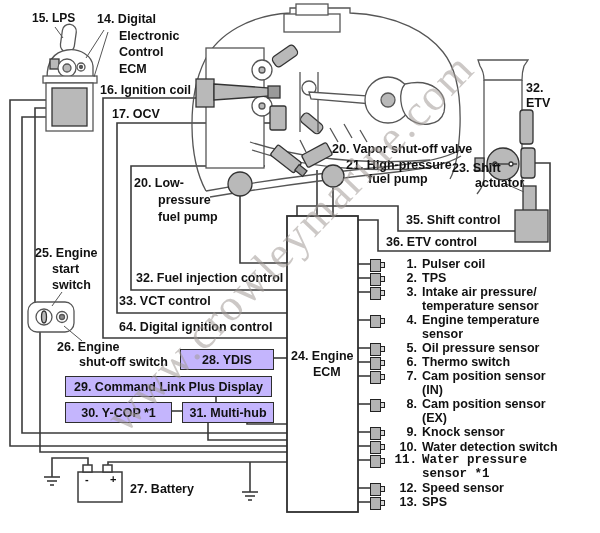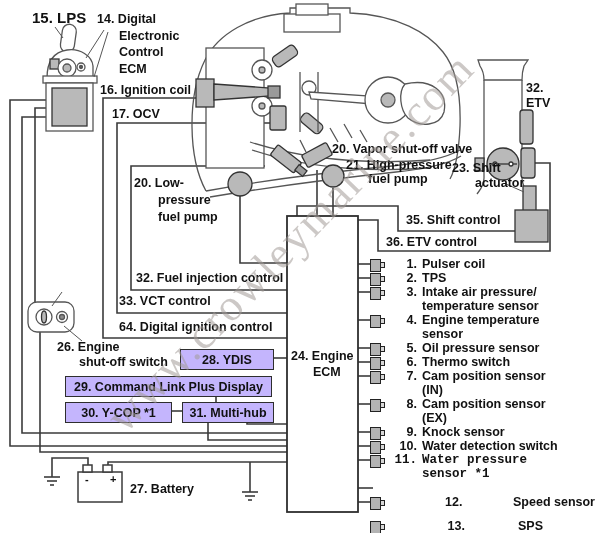--- a/index.html
+++ b/index.html
@@ -191,7 +191,7 @@
   </g>
 </svg>
 
-<div class="lbl" style="left:32px;top:11px;font-size:15px">15. LPS</div>
+<div class="lbl" style="left:32px;top:11px;font-size:12px">15. LPS</div>
 <div class="lbl" style="left:97px;top:11px;line-height:16.5px;text-indent:-22px;padding-left:22px">14. Digital
 Electronic
 Control

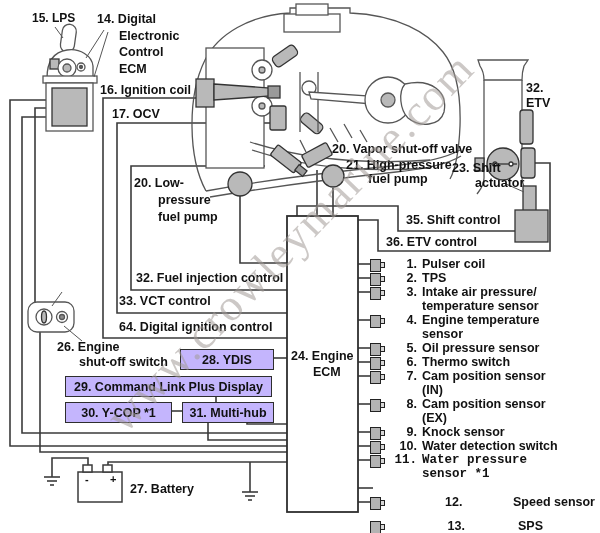--- a/index.html
+++ b/index.html
@@ -210,6 +210,9 @@
 actuator</div>
 <div class="lbl" style="left:291px;top:348px;line-height:16px;text-indent:-22px;padding-left:22px">24. Engine
 ECM</div>
+<div class="lbl" style="left:35px;top:245px;line-height:16px;text-indent:-17px;padding-left:17px">25. Engine
+start
+switch</div>
 <div class="lbl" style="left:57px;top:340px;line-height:15px;text-indent:-22px;padding-left:22px">26. Engine
 shut-off switch</div>
 <div class="lbl" style="left:130px;top:482px">27. Battery</div>

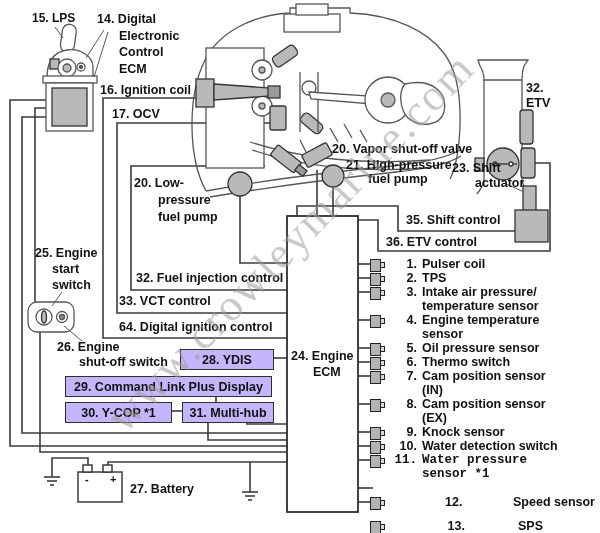--- a/index.html
+++ b/index.html
@@ -277,7 +277,7 @@
         <span class="snum">9.</span>
         <span class="slab">Knock sensor</span>
       </div>
-      <div class="srow" style="left: 370px; top: 440px; width: 225px;">
+      <div class="srow" style="left: 370px; top: 440px; width: 225px; align-items: flex-end;">
         <span class="conn"></span>
         <span class="snum">10.</span>
         <span class="slab">Water detection switch</span>

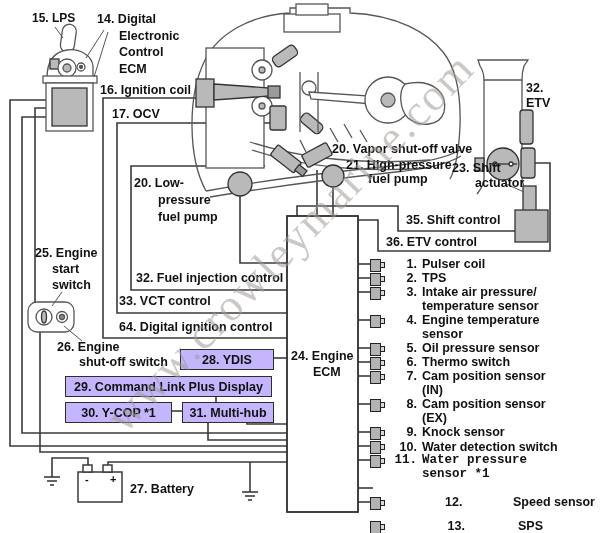--- a/index.html
+++ b/index.html
@@ -288,7 +288,7 @@
         <span class="slab">Water pressure
 sensor *1</span>
       </div>
-      <div class="srow" style="left: 370px; top: 496px; width: 225px; justify-content: space-between;">
+      <div class="srow" style="left: 370px; top: 482px; width: 225px;">
         <span class="conn"></span>
         <span class="snum">12.</span>
         <span class="slab">Speed sensor</span>

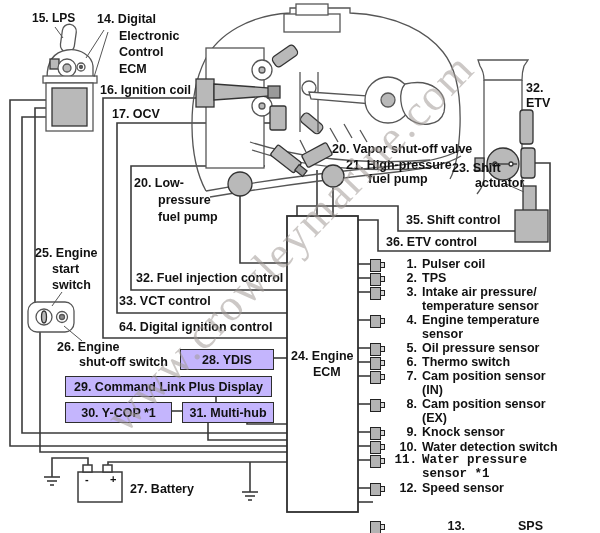--- a/index.html
+++ b/index.html
@@ -293,7 +293,7 @@
         <span class="snum">12.</span>
         <span class="slab">Speed sensor</span>
       </div>
-      <div class="srow" style="left: 370px; top: 520px; width: 225px; gap: 48px;">
+      <div class="srow" style="left: 370px; top: 496px; width: 225px;">
         <span class="conn"></span>
         <span class="snum">13.</span>
         <span class="slab">SPS</span>

